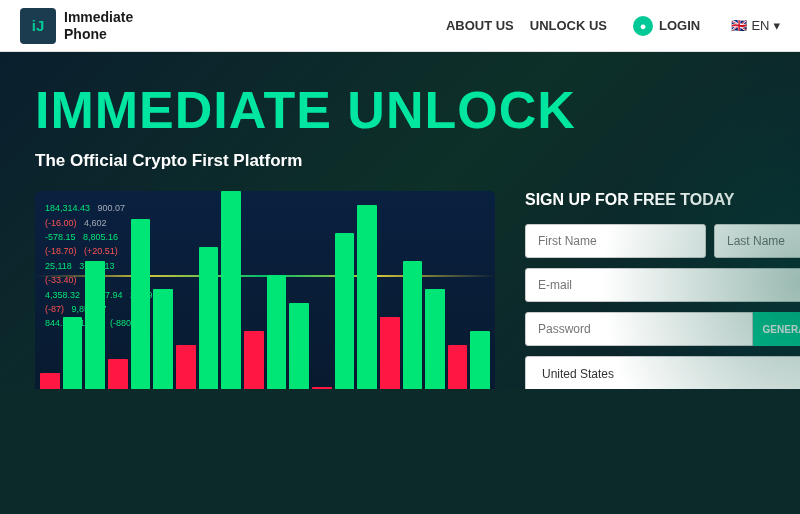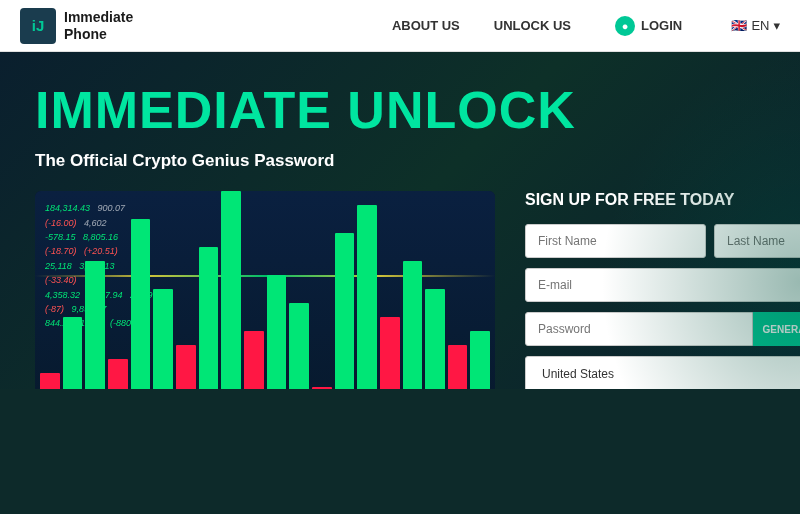--- a/index.html
+++ b/index.html
@@ -47,7 +47,7 @@
     nav {
       display: flex;
       align-items: center;
-      gap: 34px;
+      gap: 16px;
     }
     .nav-link {
       font-size: 13px;

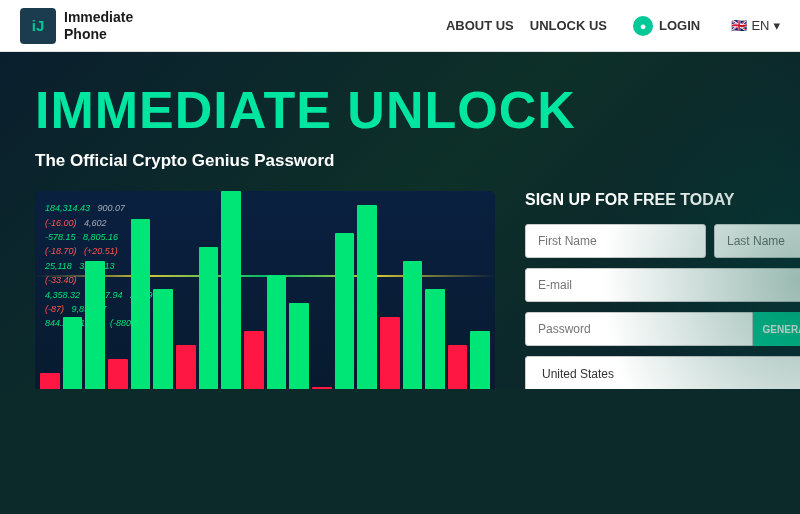--- a/index.html
+++ b/index.html
@@ -334,7 +334,7 @@
 
 <div class="main-content">
   <h1 class="hero-title">IMMEDIATE UNLOCK</h1>
-  <p class="hero-subtitle">The Official Crypto Genius Password</p>
+  <p class="hero-subtitle">The Official Crypto First Platform</p>
 
   <div class="content-row">
 

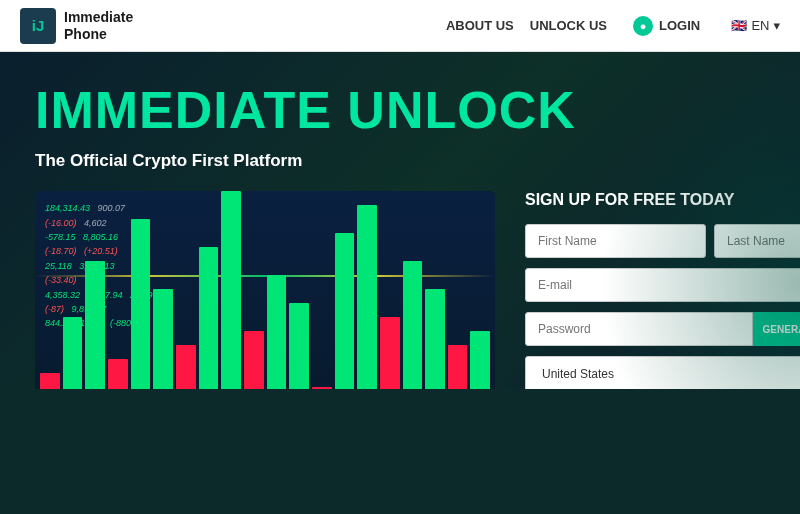--- a/index.html
+++ b/index.html
@@ -156,7 +156,6 @@
       background: linear-gradient(180deg, #0a2040 0%, #061828 100%);
       position: relative;
       overflow: hidden;
-      font-style: italic;
     }
     
     .chart-bars {

